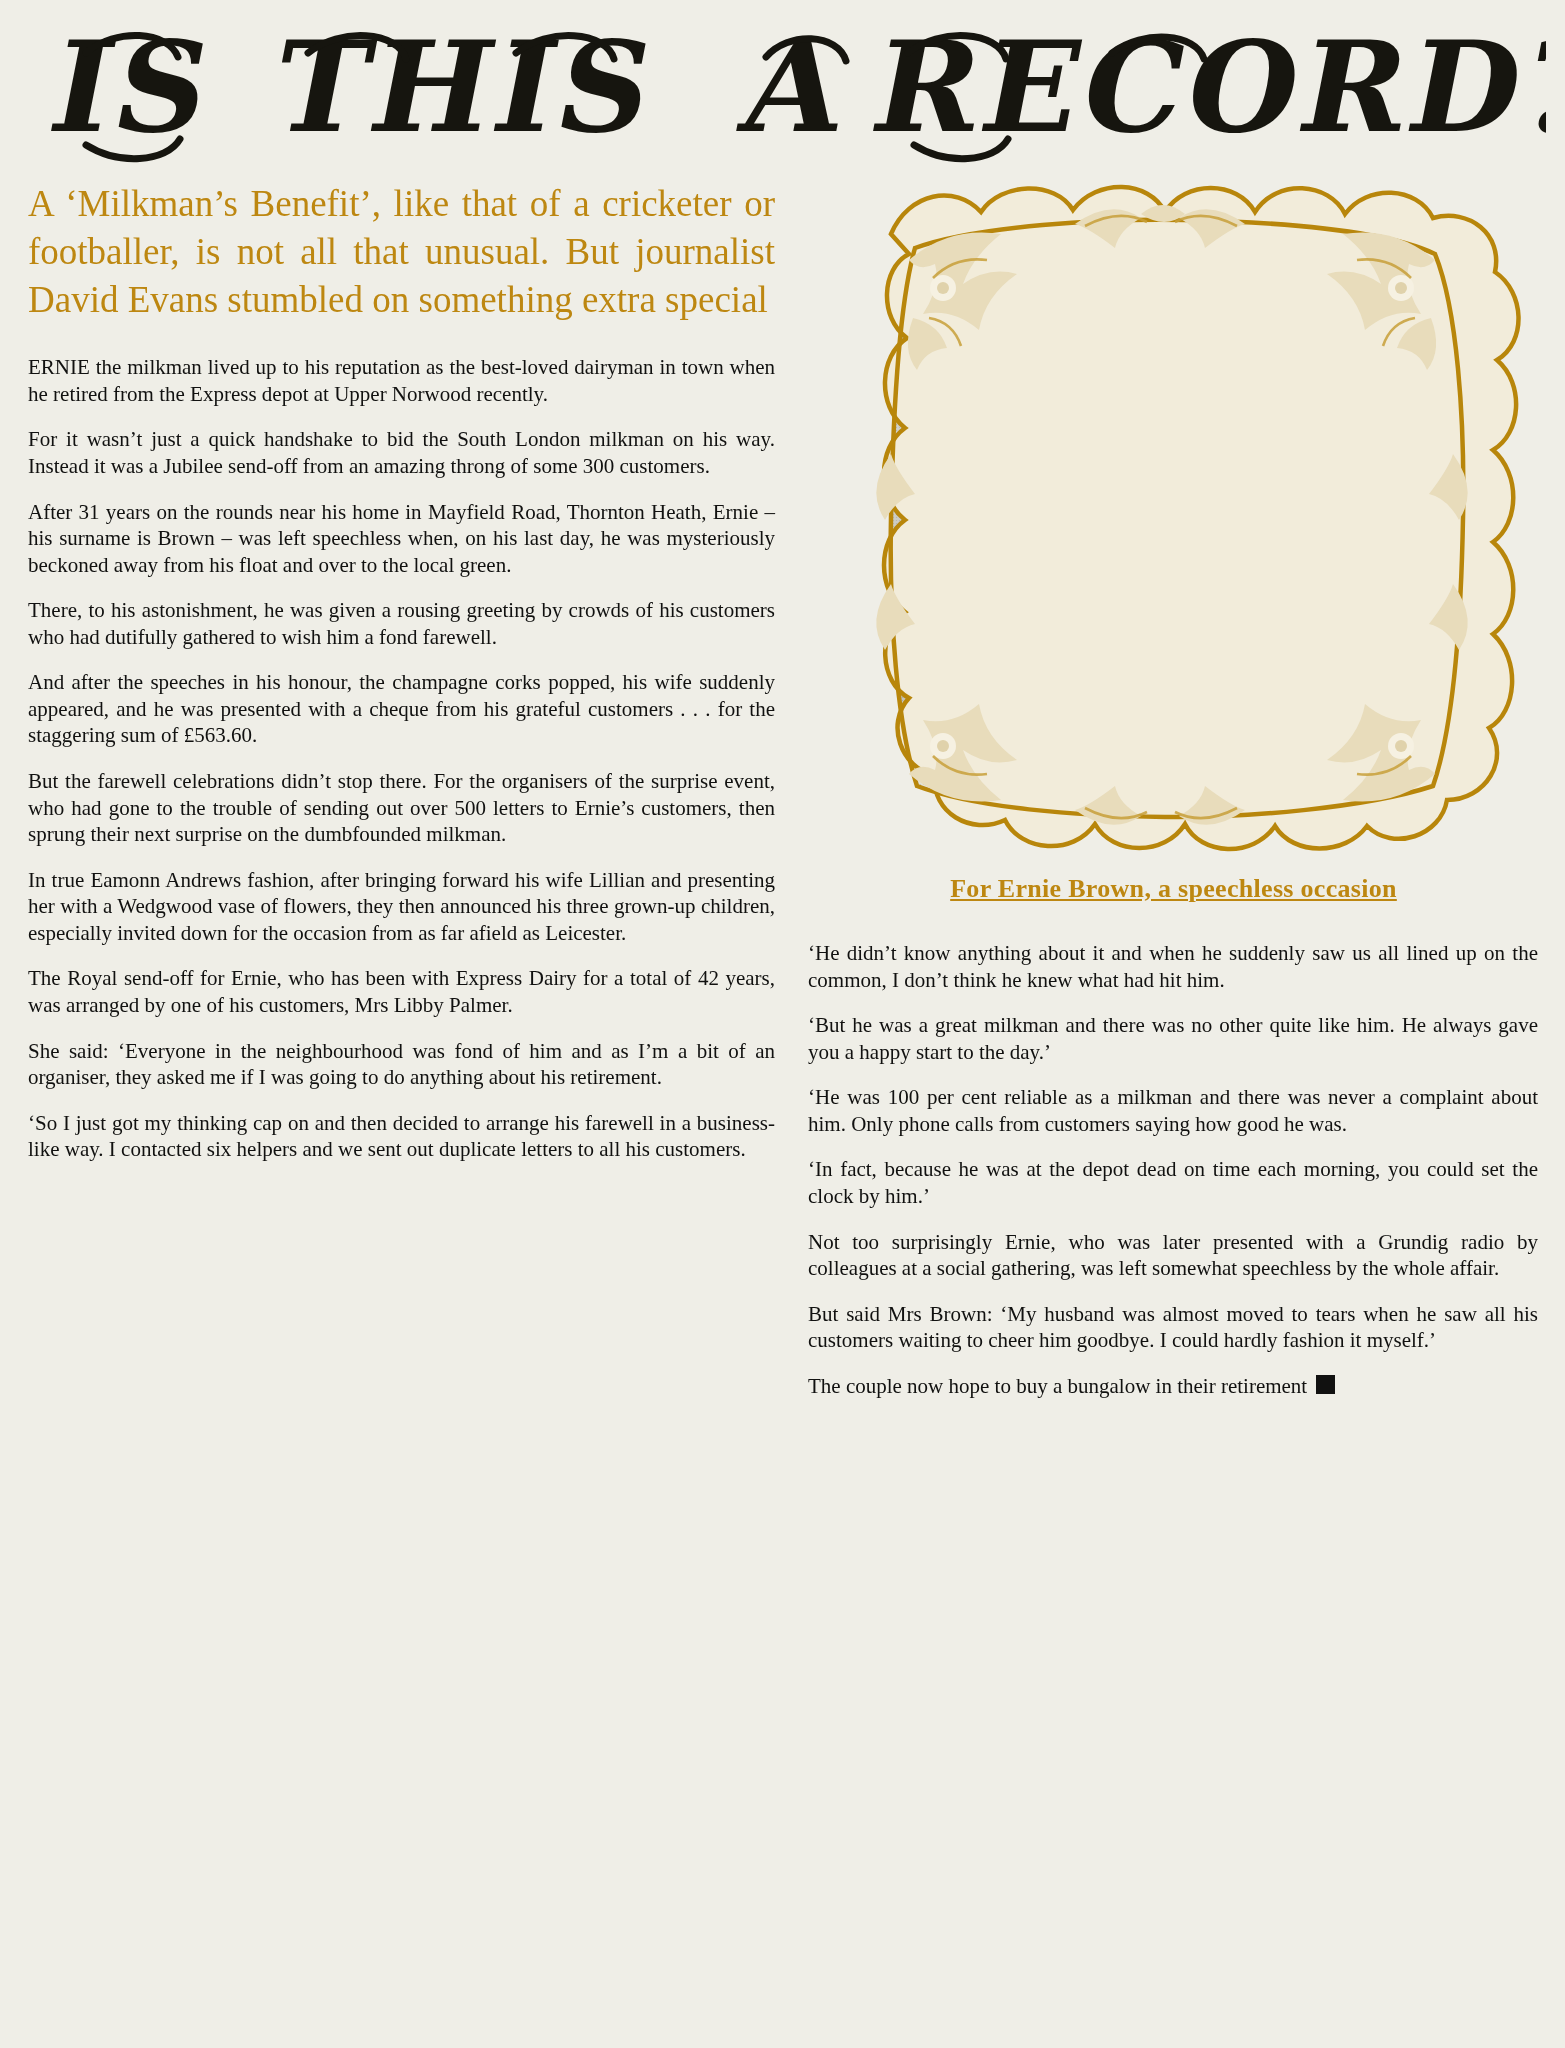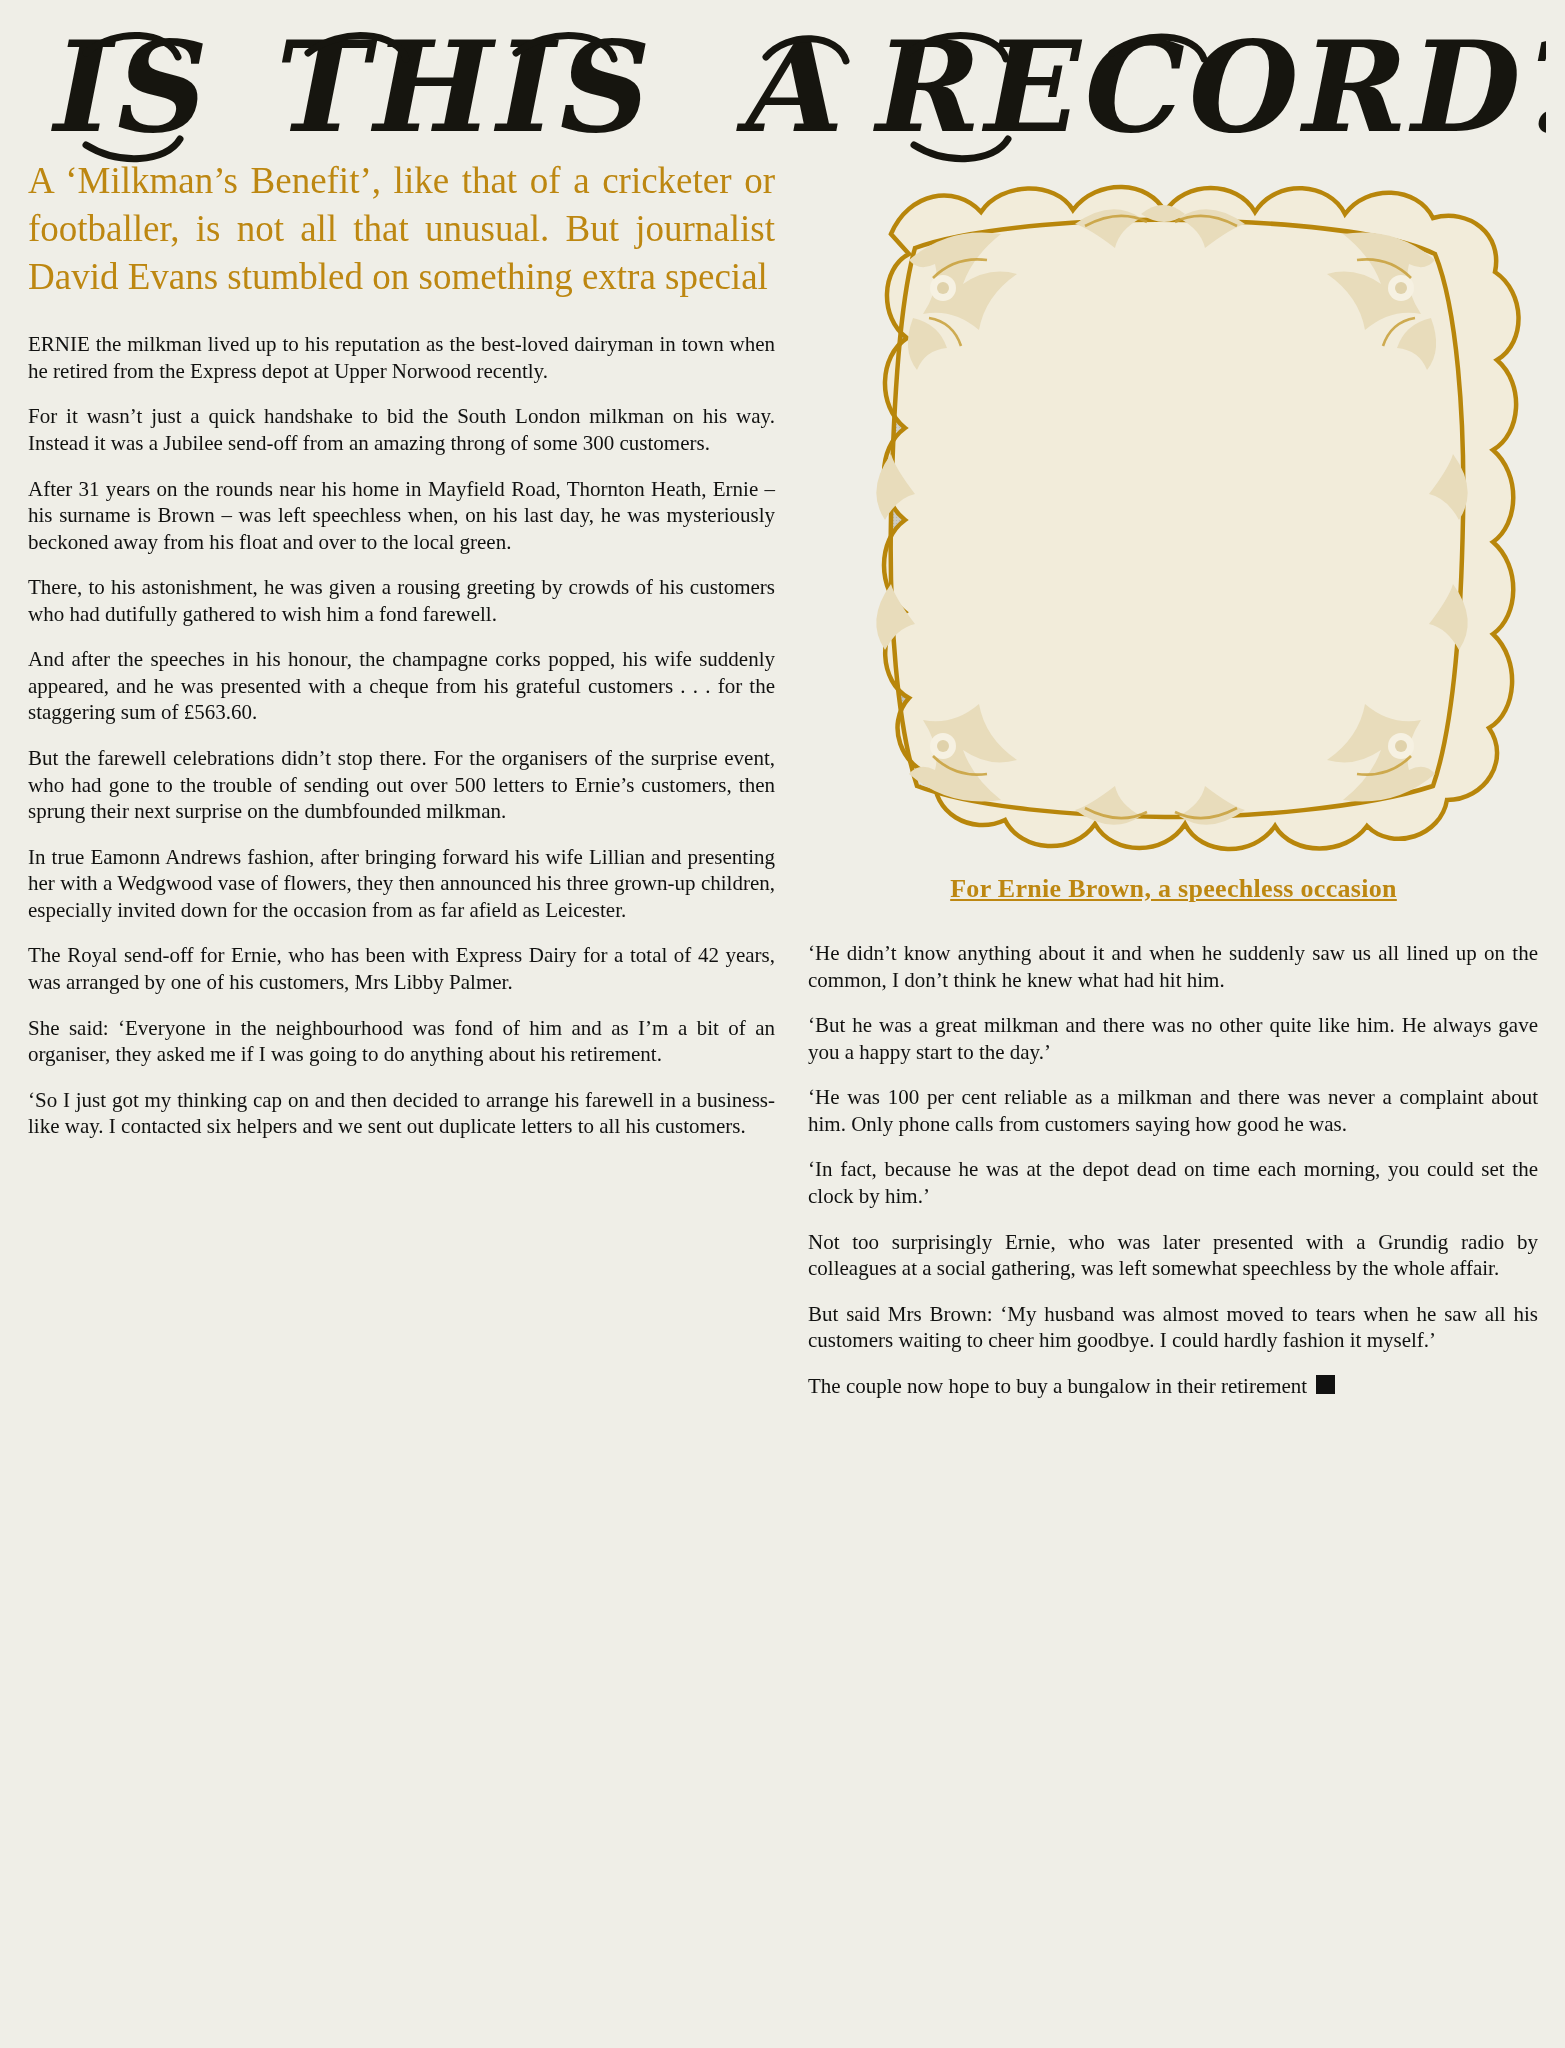--- a/index.html
+++ b/index.html
@@ -47,7 +47,7 @@
   .col-left {
     position: absolute;
     left: 28px;
-    top: 157px;
+    top: 180px;
     width: 747px;
   }
   .standfirst {

